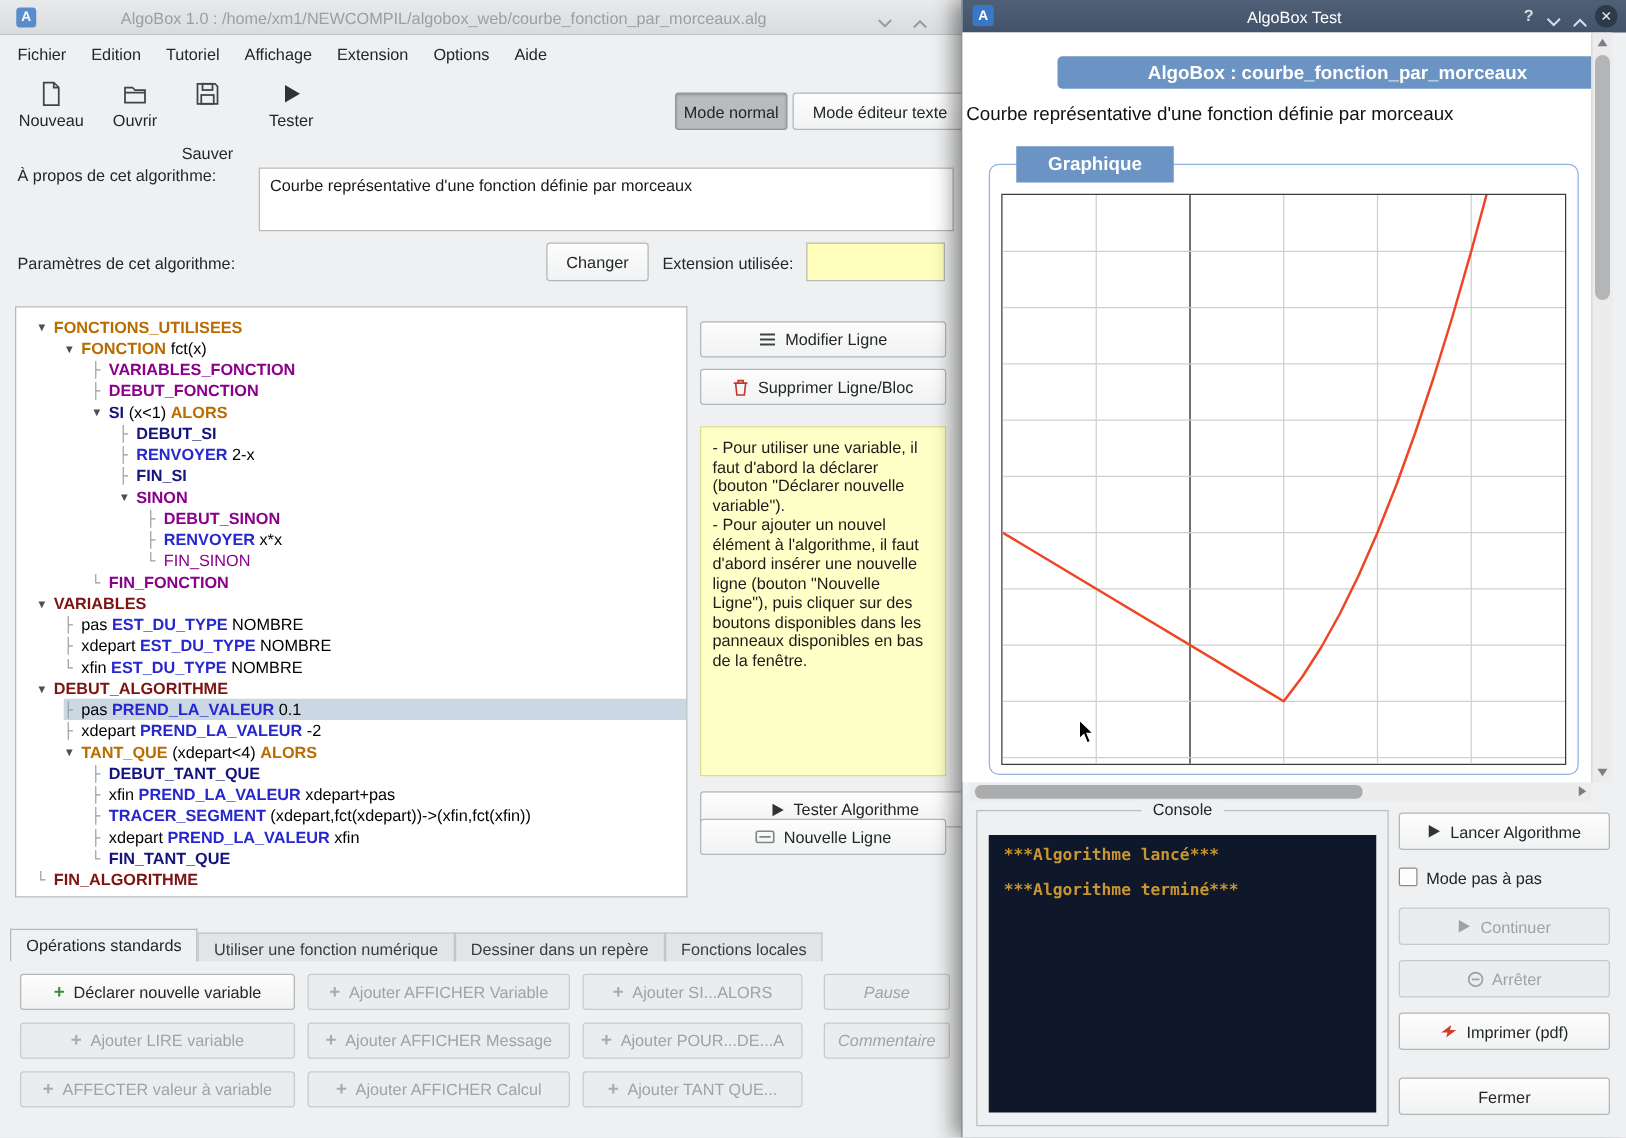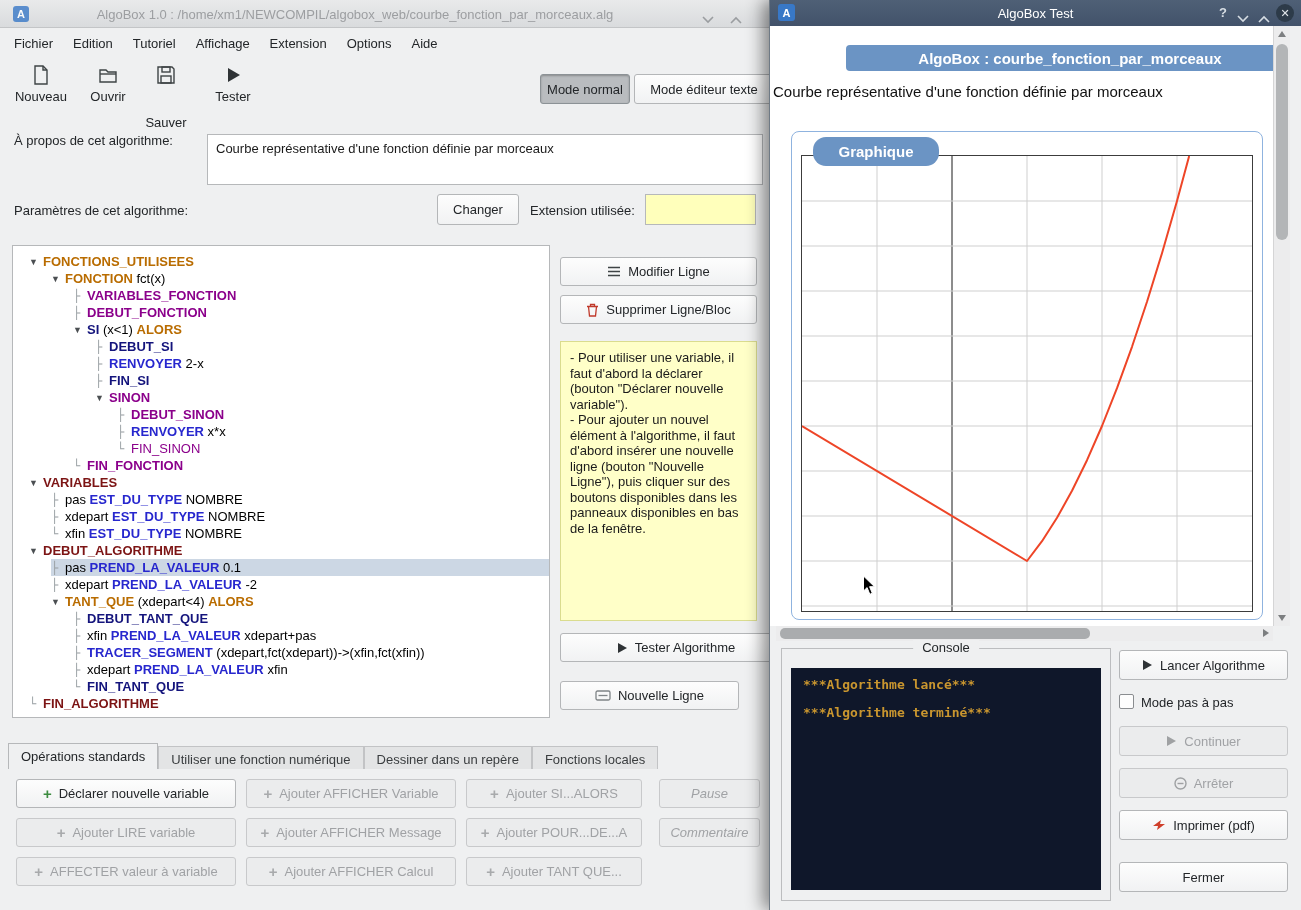--- a/index.html
+++ b/index.html
@@ -80,8 +80,8 @@
   .tw-desc { position:absolute; left:3px; top:57px; font-size:15px; color:#111; white-space:nowrap; }
   .graph-group { position:absolute; left:21px; top:105px; width:472px; height:489px;
     border:1px solid #8fb3df; border-radius:8px; }
-  .graph-badge { position:absolute; left:43px; top:91px; width:126px; height:29px; border-radius:13px;
-    color:#fff; font-size:15px; font-weight:bold; display:flex; align-items:center; justify-content:center; z-index:2;margin-top:20px; }
+  .graph-badge { position:absolute; left:43px; top:91px; width:126px; height:29px; border-radius:0;
+    color:#fff; font-size:15px; font-weight:bold; display:flex; align-items:center; justify-content:center; z-index:2; }
   .plot-box { position:absolute; left:31px; top:129px; width:452px; height:457px; border:1px solid #3c3c3c;
     background:#fff; }
   .mouse-cursor { position:absolute; left:92px; top:549px; z-index:3; }

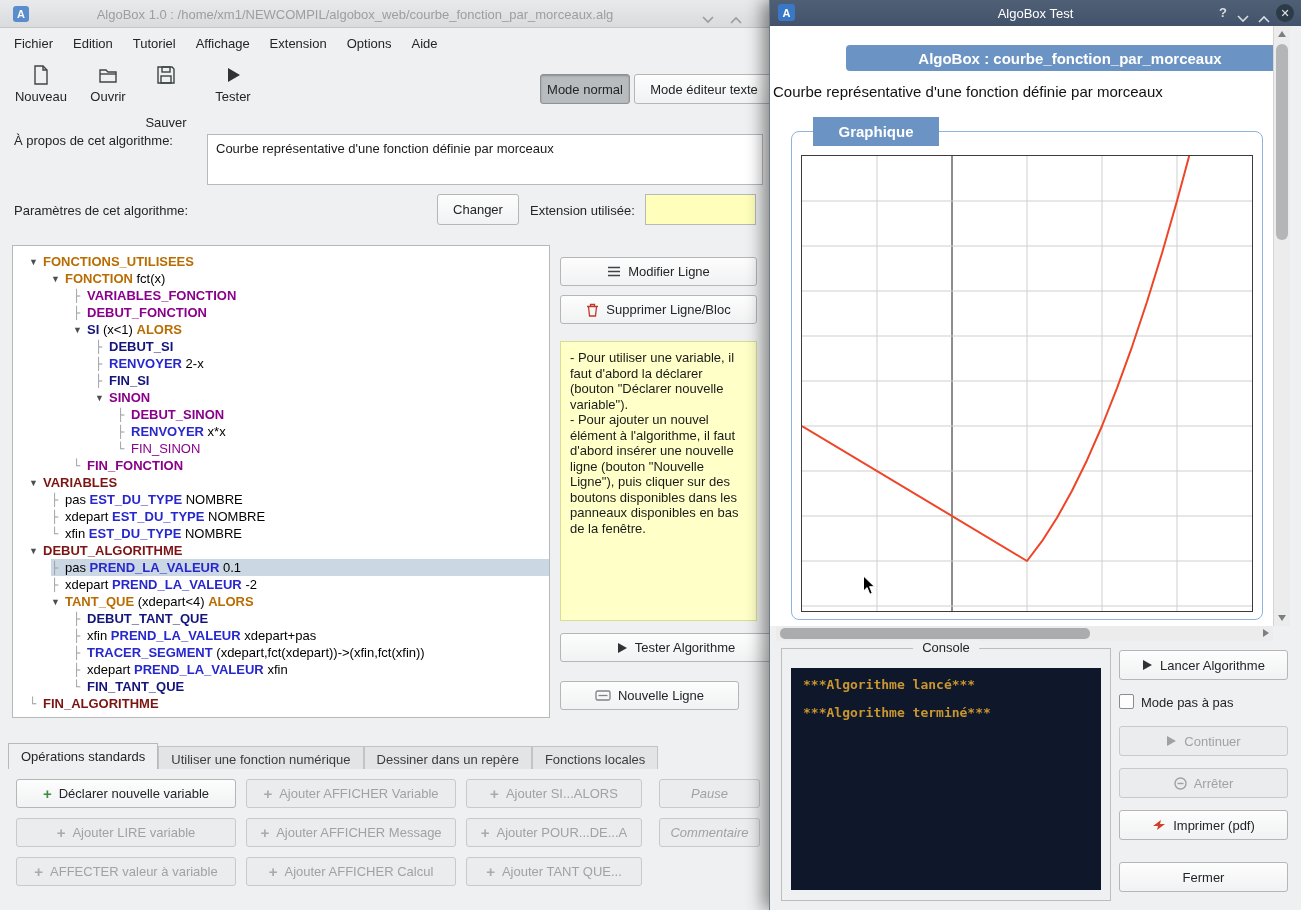--- a/index.html
+++ b/index.html
@@ -232,7 +232,7 @@
         </svg>
       <span>Tester Algorithme</span>
     </button>
-    <button class="btn" style="left:560px; top:681px; width:179px; height:29px;">
+    <button class="btn" style="left:560px; top:655px; width:197px; height:29px;">
       <svg width="16" height="11" viewBox="0 0 16 11">
           <rect x="1" y="1" width="14" height="9" rx="1.5" fill="none" stroke="#7f8487" stroke-width="1.3"></rect>
           <path d="M3.5 5.5 h9" stroke="#7f8487" stroke-width="1.3"></path>

